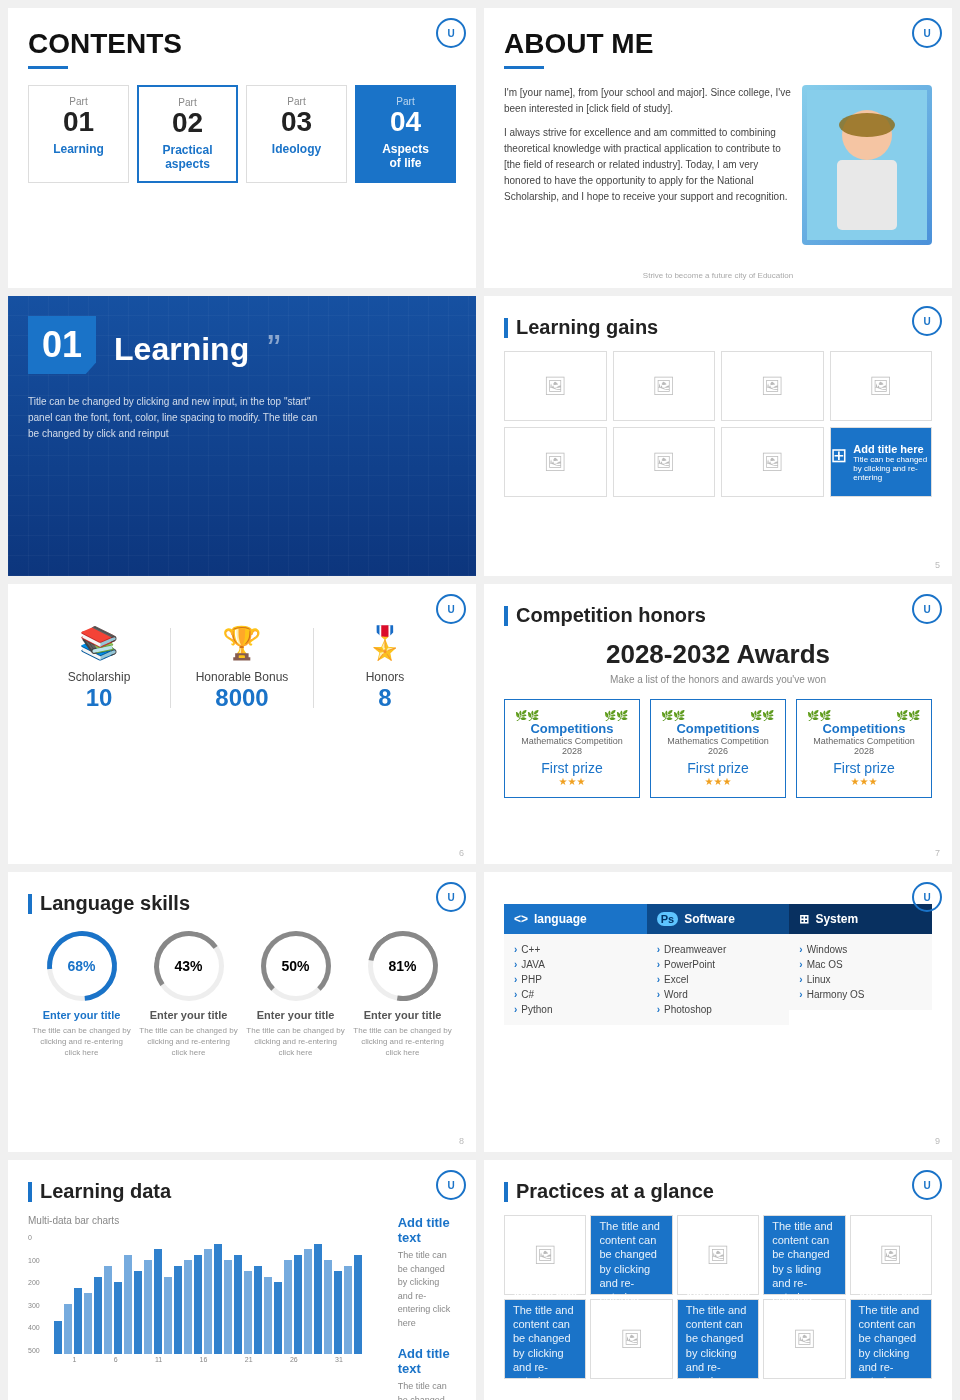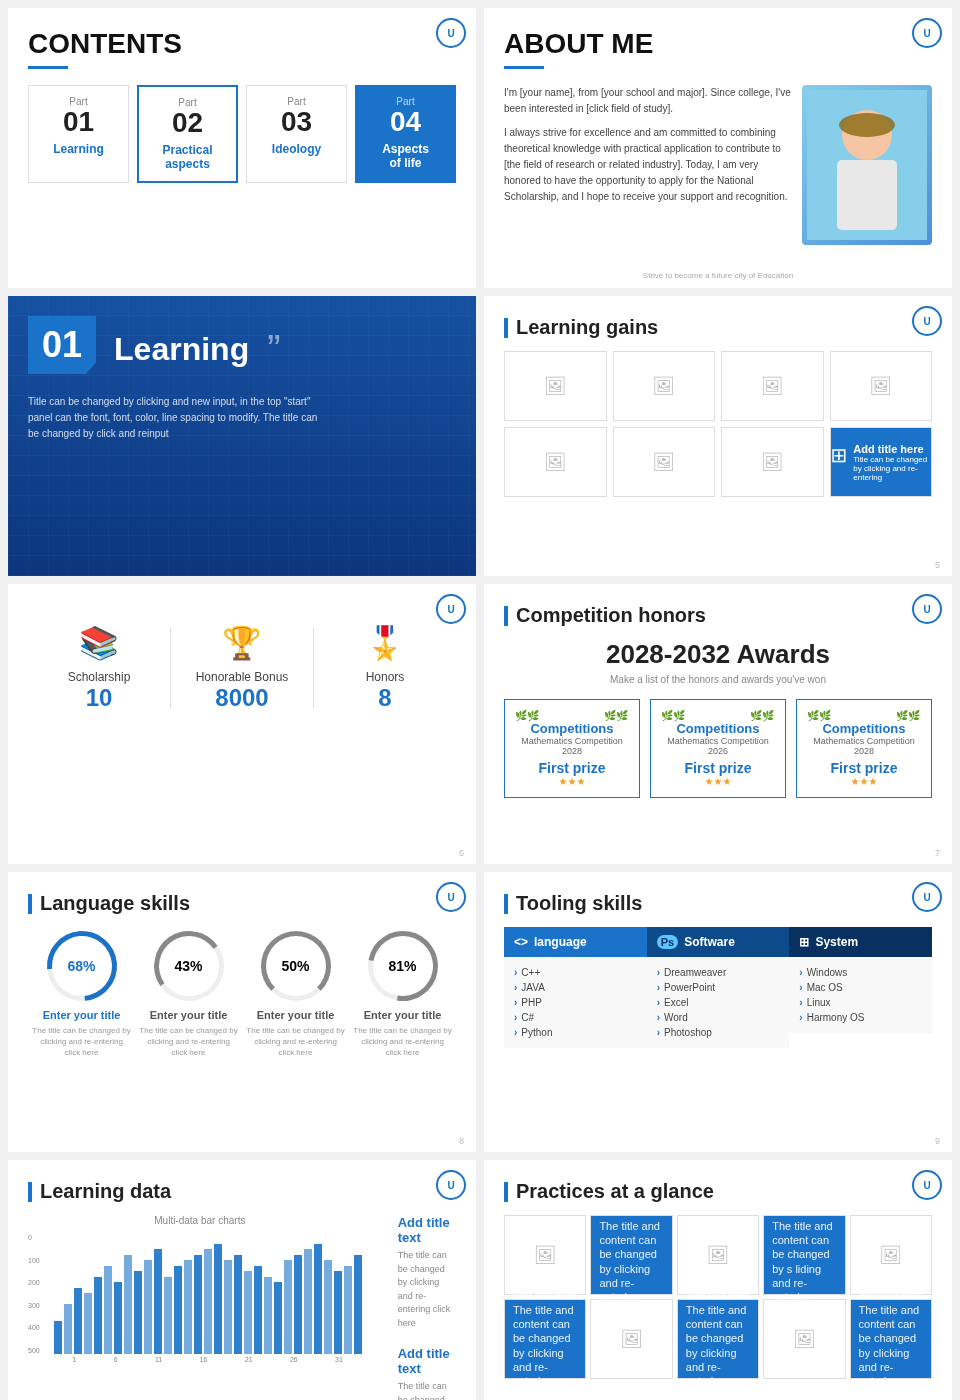--- a/index.html
+++ b/index.html
@@ -149,7 +149,7 @@
     }
     .award-name { font-size: 13px; font-weight: bold; color: #1a73c8; }
     .award-event { font-size: 9px; color: #666; }
-    .award-prize { font-size: 14px; font-weight: bold; color: #1a73c8; margin-top: 4px; }
+    .award-prize { font-size: 14px; font-weight: normal; color: #1a73c8; margin-top: 4px; }
     .laurel { font-size: 10px; color: #1a73c8; display: flex; justify-content: space-between; }
     .stars { color: #f0a020; font-size: 10px; }
     .lang-circles { display: flex; justify-content: space-around; margin-top: 16px; }

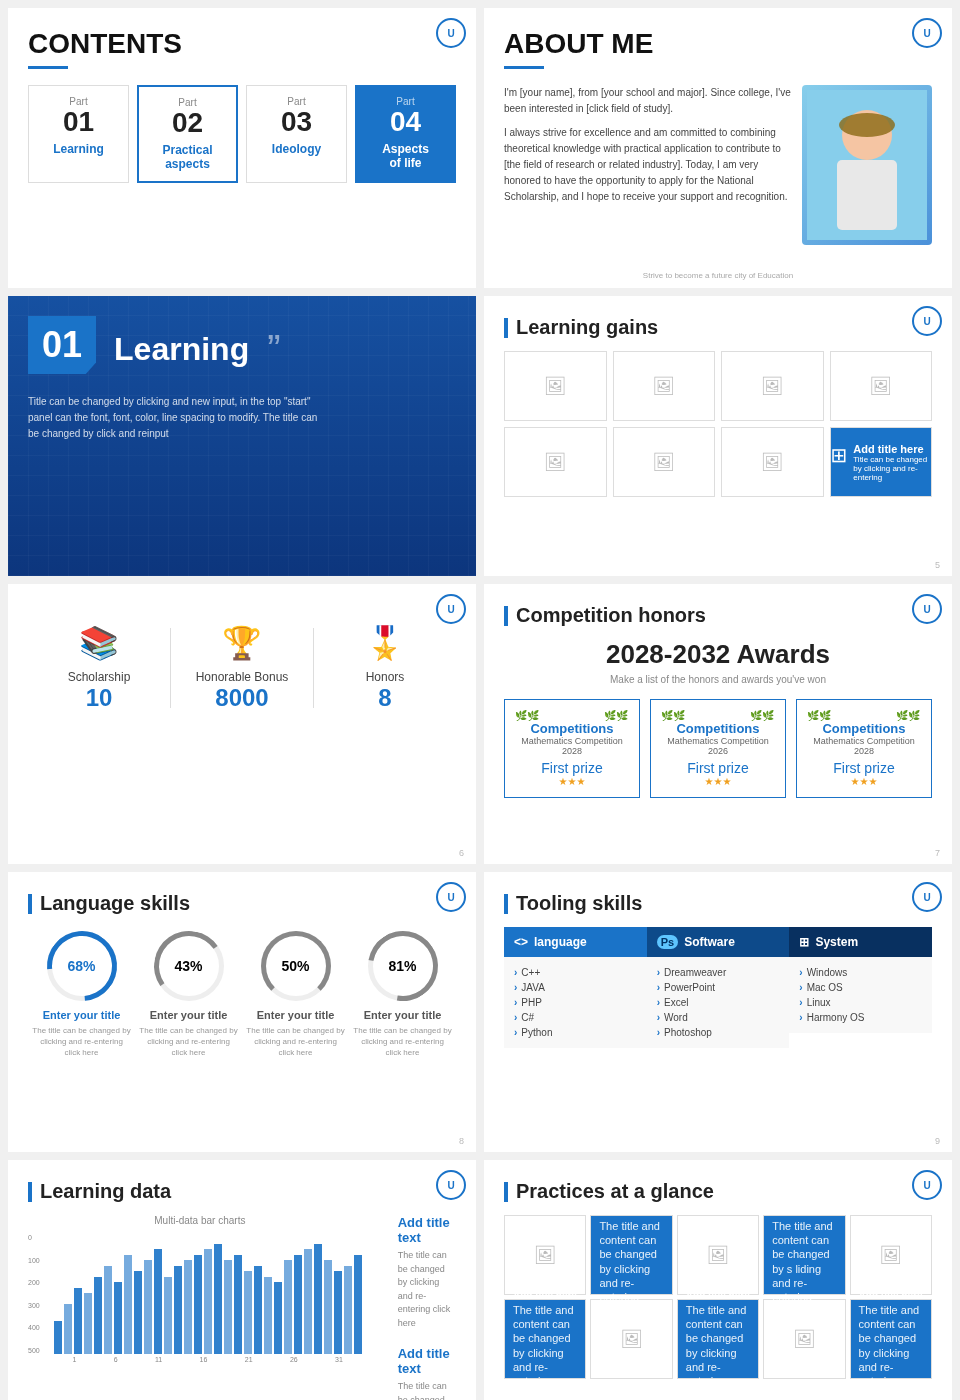--- a/index.html
+++ b/index.html
@@ -425,7 +425,6 @@
   </div>
 
   <div class="slide">
-    <div class="slide-title">Tooling skills</div>
     <div class="logo-badge">U</div>
     <div class="tool-cols">
       <div class="tool-col">

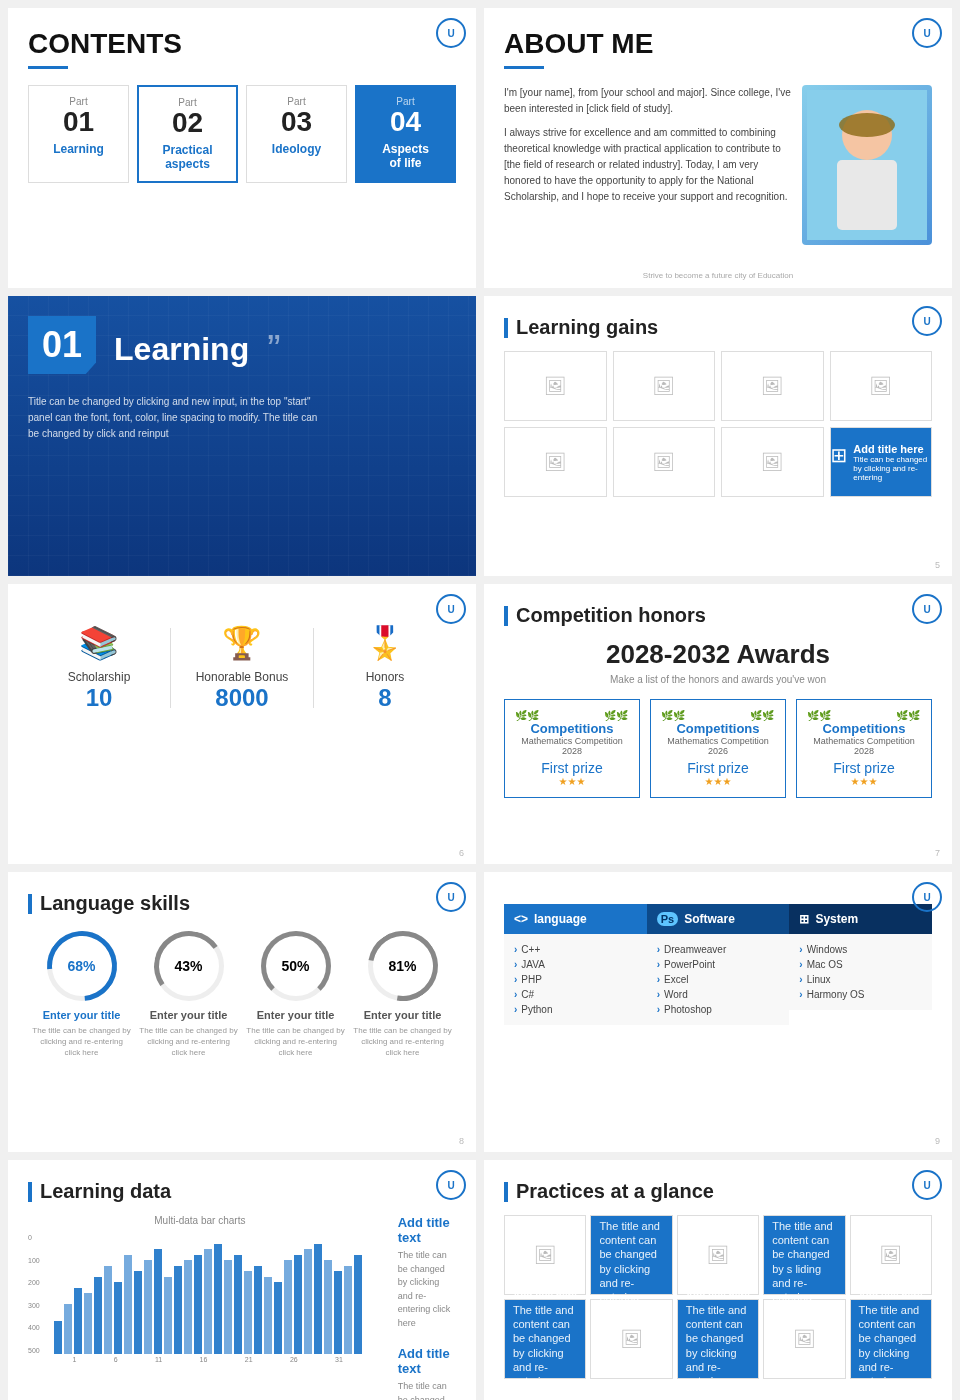--- a/index.html
+++ b/index.html
@@ -187,7 +187,7 @@
     .tool-items { padding: 8px 10px; background: #f8f8f8; }
     .tool-item { font-size: 10px; color: #444; padding: 2px 0; display: flex; align-items: center; gap: 4px; }
     .tool-item::before { content: '›'; color: #1a73c8; font-weight: bold; }
-    .chart-title { font-size: 10px; color: #888; text-align: center; margin-bottom: 8px; }
+    .chart-title { font-size: 10px; color: #888; margin-bottom: 8px; }
     .bar-chart { display: flex; align-items: flex-end; gap: 2px; height: 120px; padding: 0 10px; }
     .bar { background: #1a73c8; flex: 1; min-width: 8px; opacity: 0.9; }
     .bar:nth-child(even) { opacity: 0.6; }

